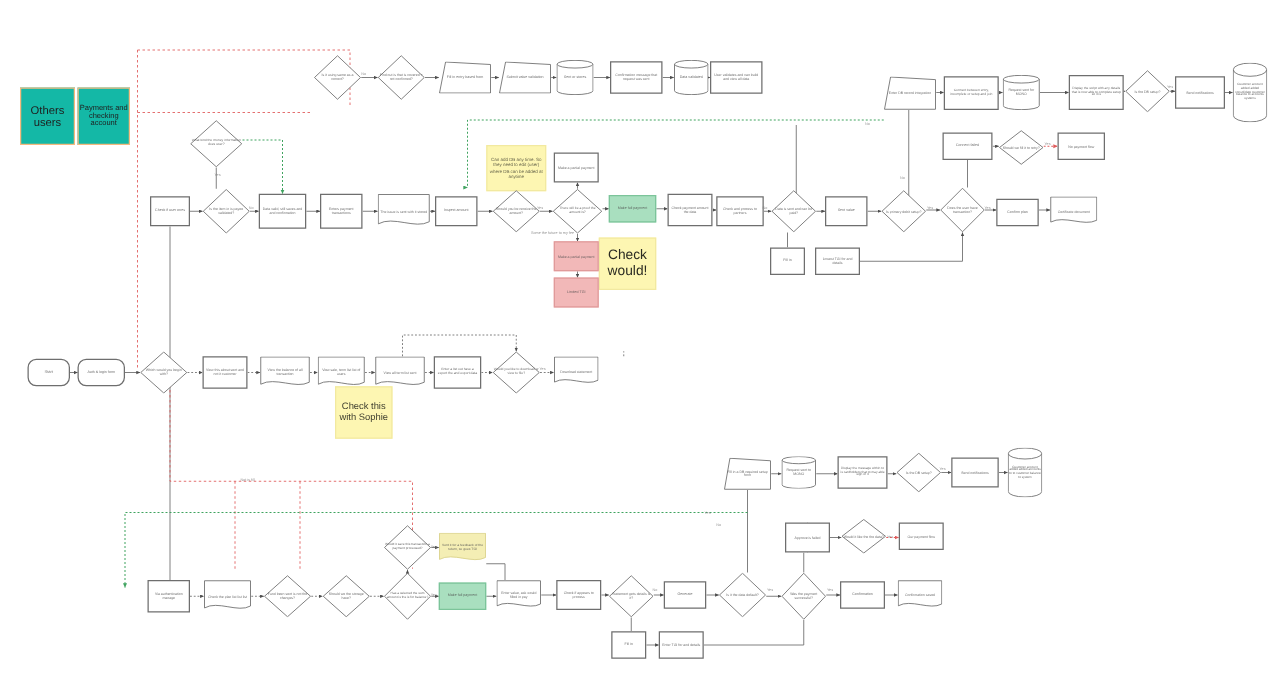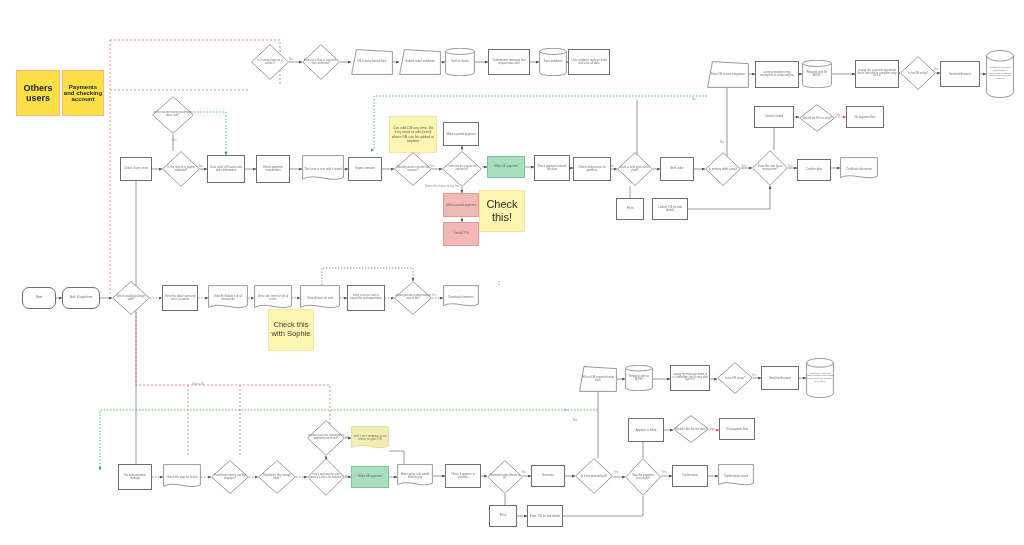--- a/index.html
+++ b/index.html
@@ -19,9 +19,9 @@
   .sh-round{background:#ffffff;border:1px solid #6e6e6e;border-radius:7px;}
   .sh-plain{border:none;background:transparent;}
 
-  .legend-box{position:absolute;background:#fde047;border:1px solid #f5b97f;
+  .legend-box{position:absolute;background:#14b8a6;border:1px solid #f5b97f;
     display:flex;align-items:center;justify-content:center;text-align:center;
-    color:#1f1f1f;font-family:"Liberation Sans",sans-serif;font-weight:bold;}
+    color:#1f1f1f;font-family:"Liberation Sans",sans-serif;}
 
   .note{position:absolute;background:#fdf6b2;border:1px solid #f2e9a0;
     display:flex;align-items:center;justify-content:center;text-align:center;

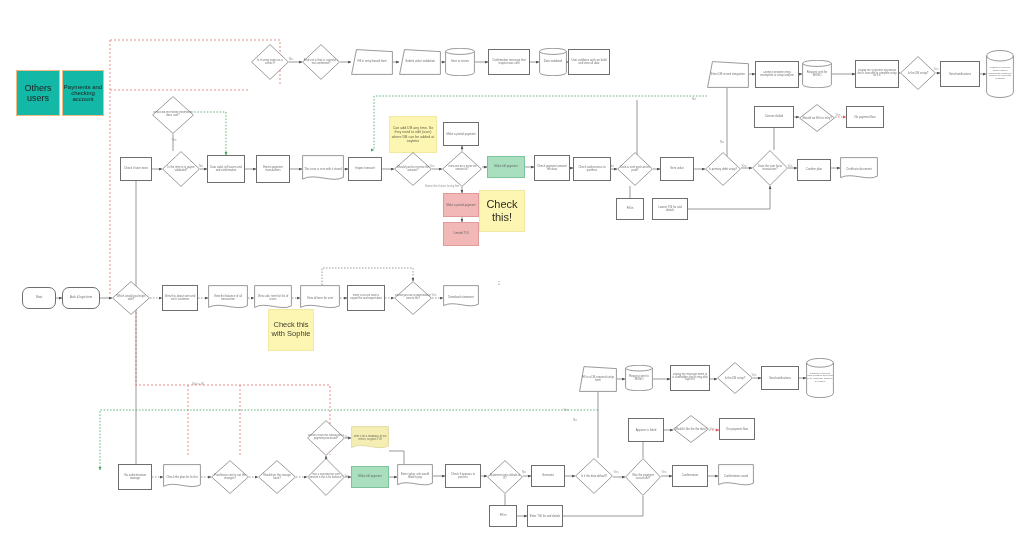--- a/index.html
+++ b/index.html
@@ -172,7 +172,7 @@
     <span class="lbl blurtext">Can add DB any time. So they need to edit (user) where DB can be added at anytime</span>
   </div>
   <div class="note big" style="left:479px;top:190px;width:44px;height:40px;font-size:11px;">
-    <span class="lbl">Check this!</span>
+    <span class="lbl">Check would!</span>
   </div>
   <div class="note" style="left:268px;top:309px;width:44px;height:40px;font-size:7.5px;">
     <span class="lbl">Check this with Sophie</span>

